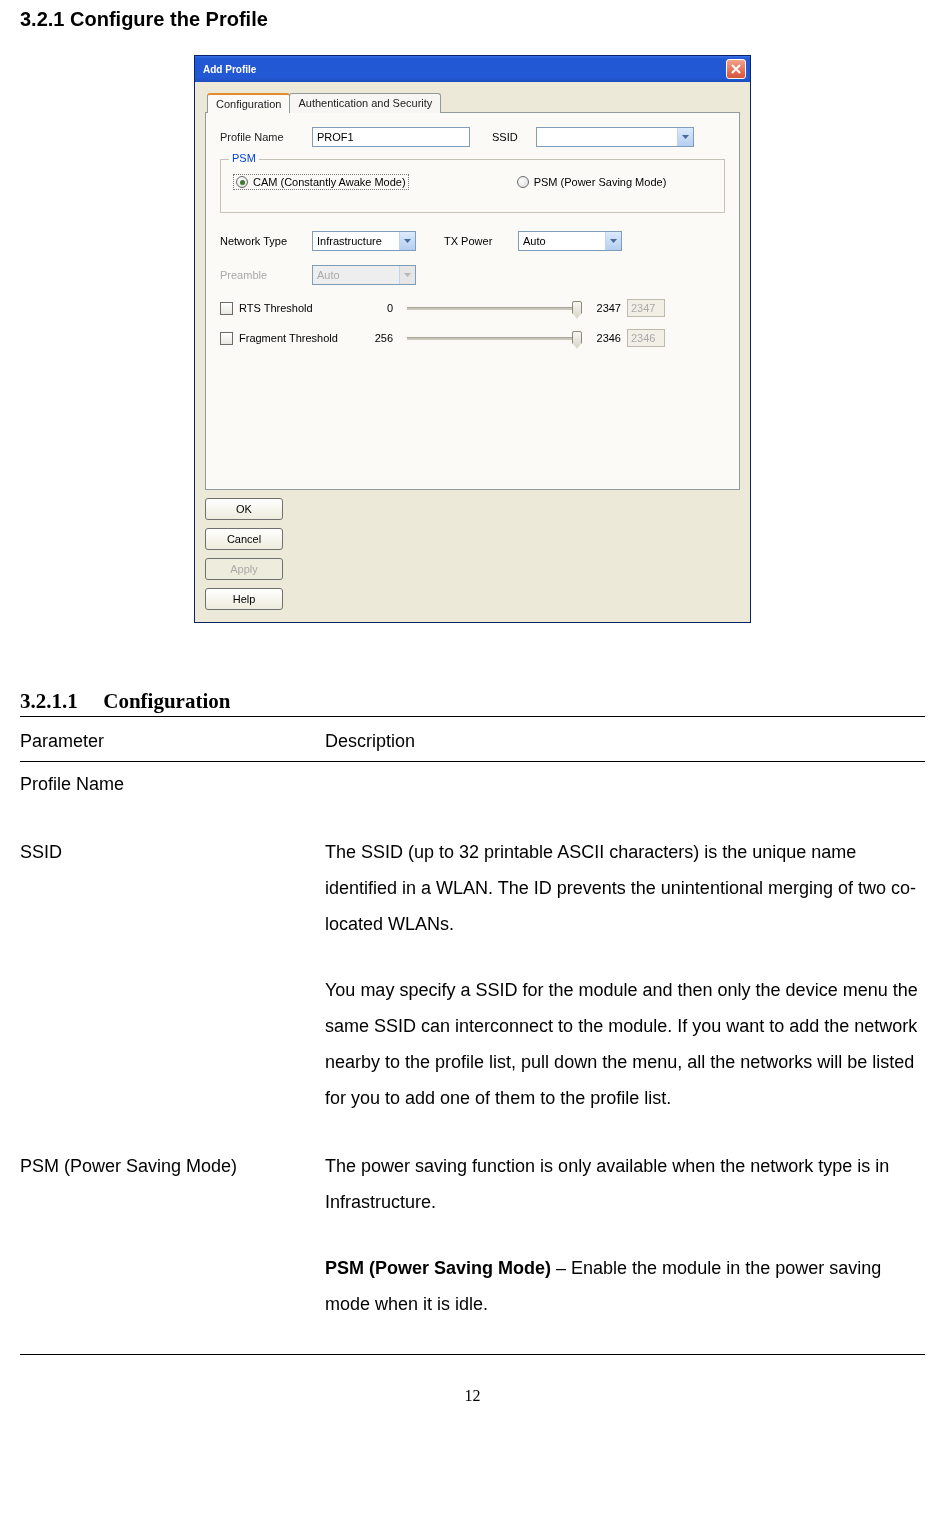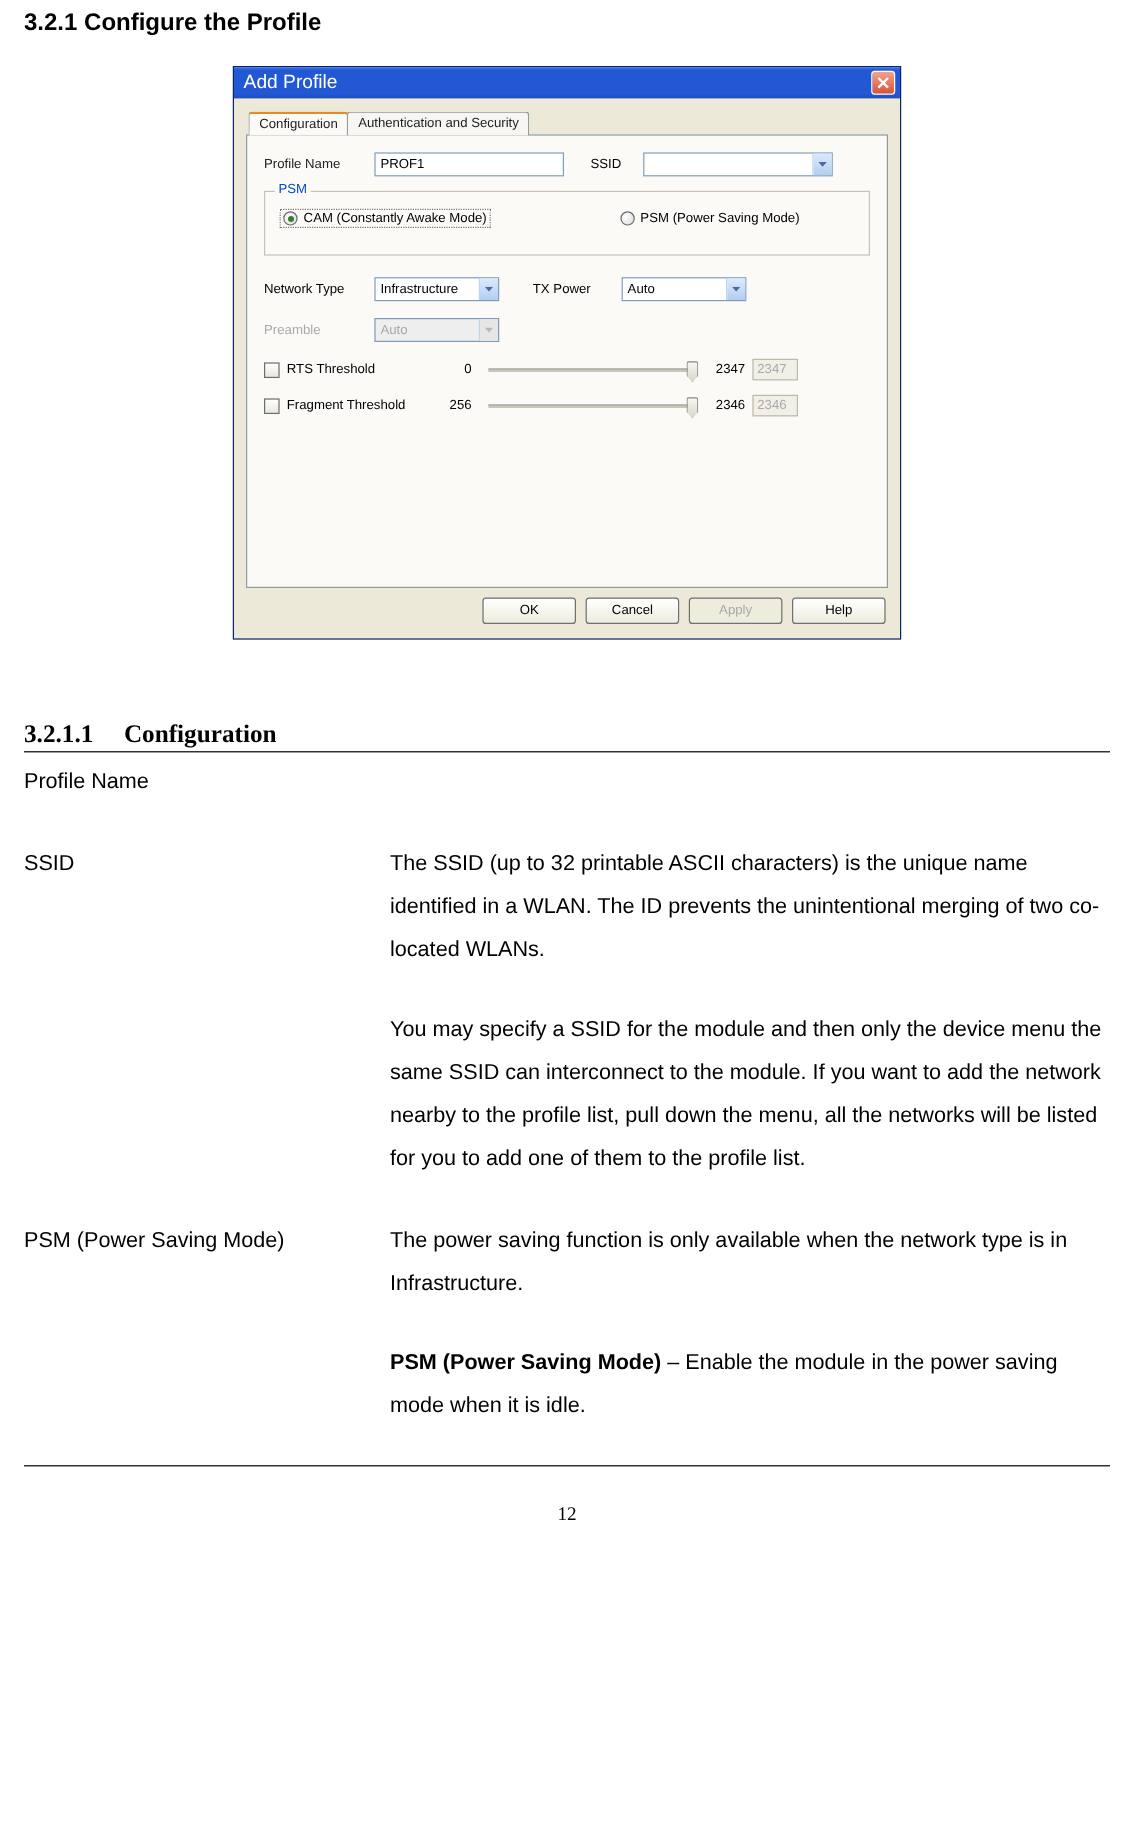--- a/index.html
+++ b/index.html
@@ -8,7 +8,7 @@
   .dialog-wrap { display: flex; justify-content: center; margin-bottom: 66px; }
   .dialog { width: 557px; border: 1px solid #0a246a; background: #ece9d8; font-family: Tahoma, sans-serif; font-size: 11px; }
   .titlebar { display: flex; align-items: center; justify-content: space-between; height: 26px; background: linear-gradient(to bottom, #3a72e8 0%, #2358d4 10%, #2358d4 85%, #1e4ebc 100%); padding: 0 4px 0 8px; }
-  .titlebar-text { color: #fff; font-weight: normal; font-size: 16px; }
+  .titlebar-text { color: #fff; font-weight: bold; font-size: 10px; }
   .close-btn { width: 20px; height: 20px; background: linear-gradient(to bottom, #f5a28a, #d9513a); border: 1px solid #fff; border-radius: 3px; display: flex; align-items: center; justify-content: center; }
   .close-btn svg { width: 10px; height: 10px; }
   .dialog-body { padding: 10px 10px 12px 10px; }

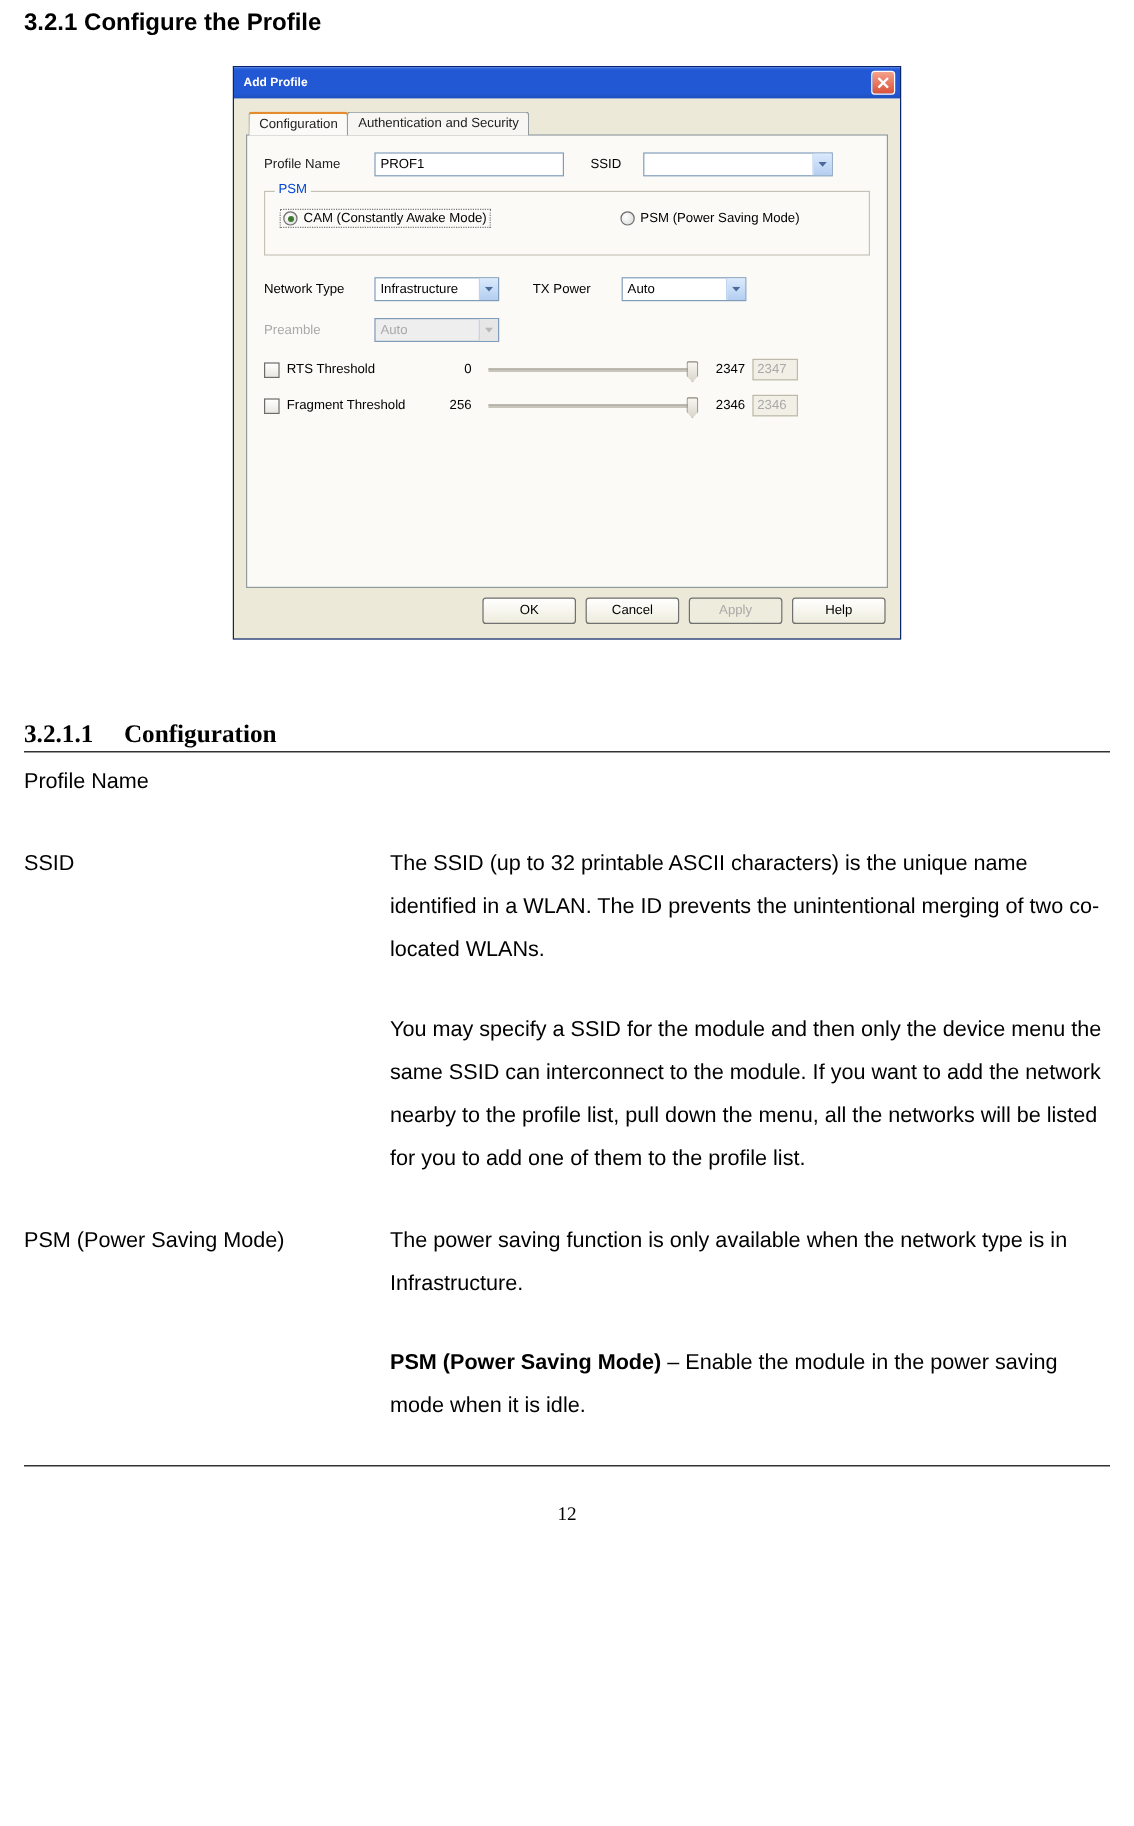--- a/index.html
+++ b/index.html
@@ -50,7 +50,7 @@
   .thumb { position: absolute; top: -7px; width: 10px; height: 18px; background: linear-gradient(to bottom,#f7f6f2,#d8d5c8); border: 1px solid #8b8878; border-radius: 2px; clip-path: polygon(0 0, 100% 0, 100% 70%, 50% 100%, 0 70%); }
   .slider-num2 { width: 32px; text-align: right; margin: 0 6px; }
   .spinbox { border: 1px solid #bdbaa9; background: #f2f0e6; width: 38px; height: 18px; padding: 0 3px; color: #a9a9a9; font-size: 11px; display: flex; align-items: center; }
-  .btn-row { display: flex; justify-content: flex-end; gap: 8px; margin-top: 8px; padding-right: 2px; }
+  .btn-row { display: flex; gap: 8px; margin-top: 8px; padding-right: 2px; flex-direction: column; }
   .btn { width: 78px; height: 22px; border: 1px solid #707070; background: linear-gradient(to bottom,#fff,#eeecdd); border-radius: 3px; font-family: Tahoma, sans-serif; font-size: 11px; display: flex; align-items: center; justify-content: center; }
   .btn.disabled { color: #a9a9a9; background: #eeecdd; }
   .sub-heading { font-size: 21px; font-weight: bold; margin-bottom: 2px; font-family: "Times New Roman", serif; }

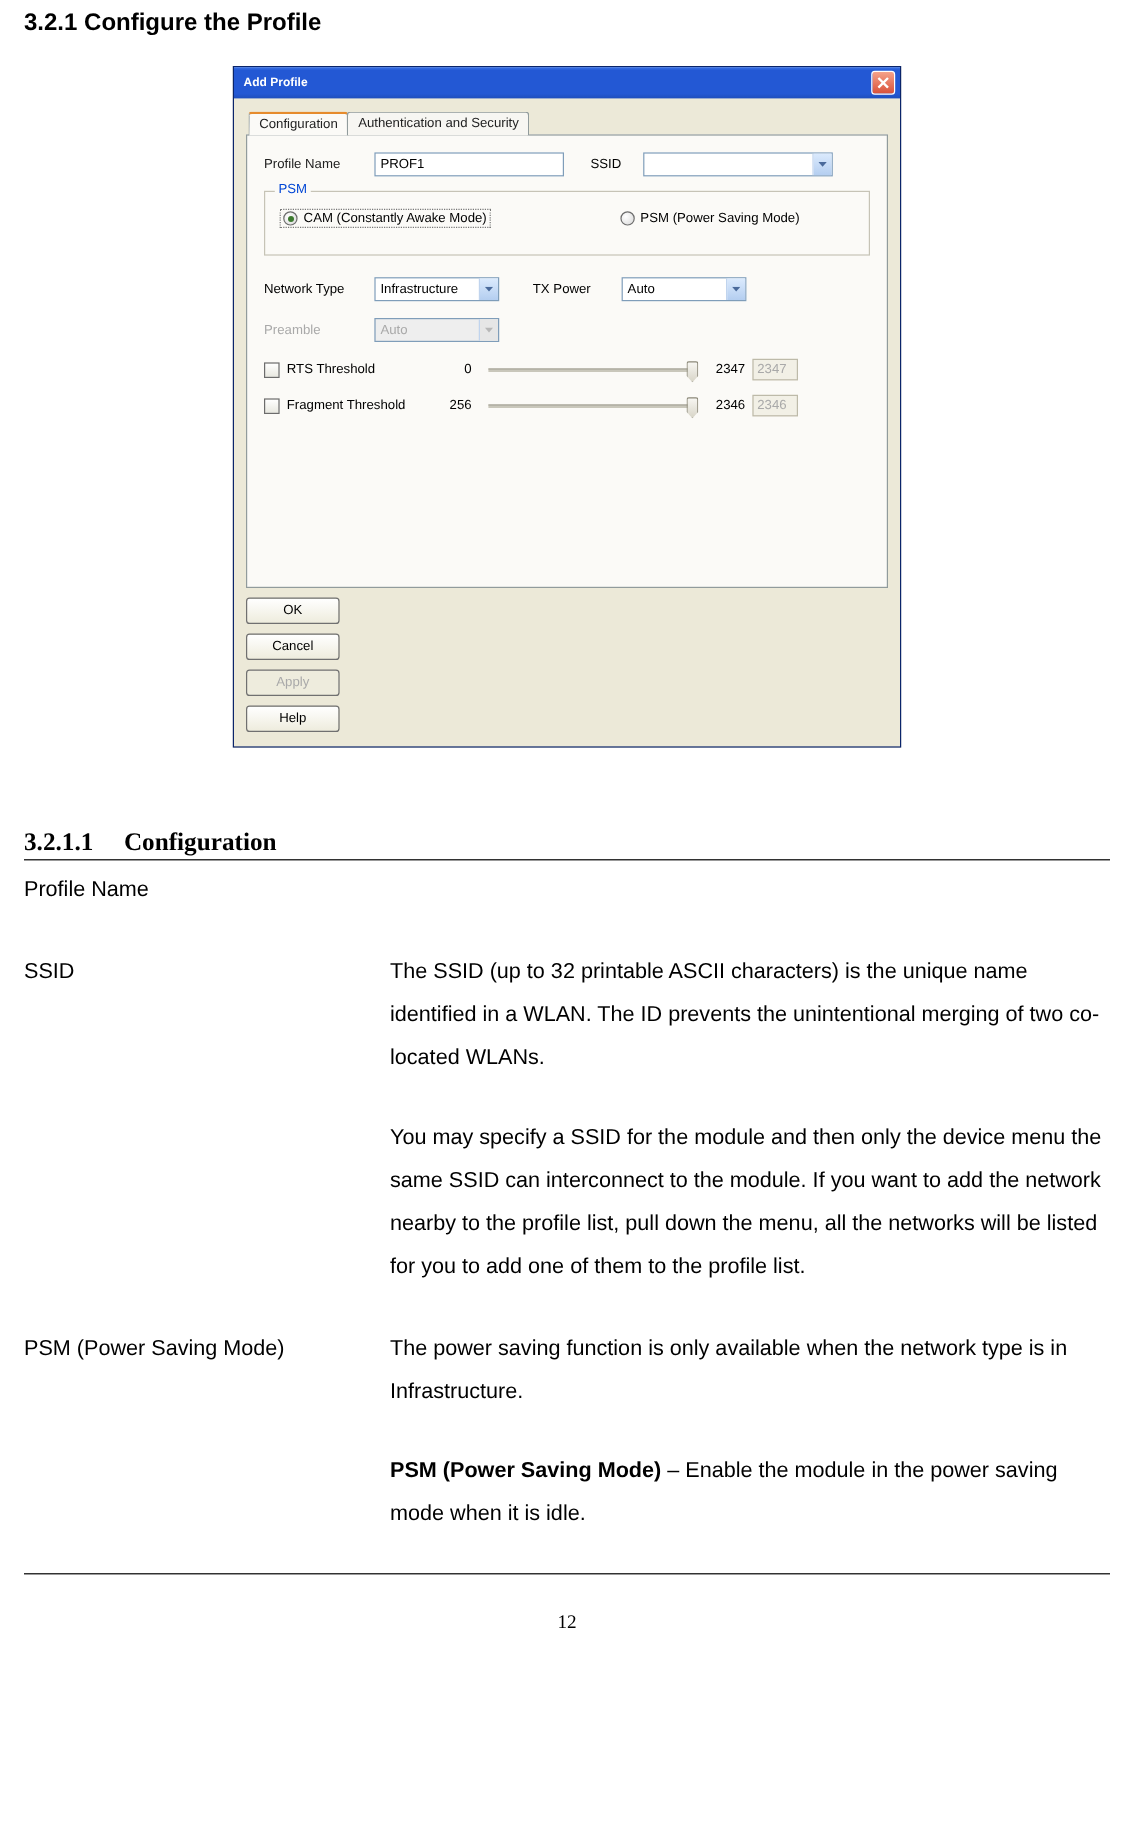--- a/index.html
+++ b/index.html
@@ -195,6 +195,10 @@
 <hr class="rule">
 
 <div class="param-table">
+  <div class="param-head">
+    <div class="col-param">Parameter</div>
+    <div class="col-desc">Description</div>
+  </div>
   <div id="param-rows">
       <div class="param-row">
         <div class="col-param-cell">Profile Name</div>

